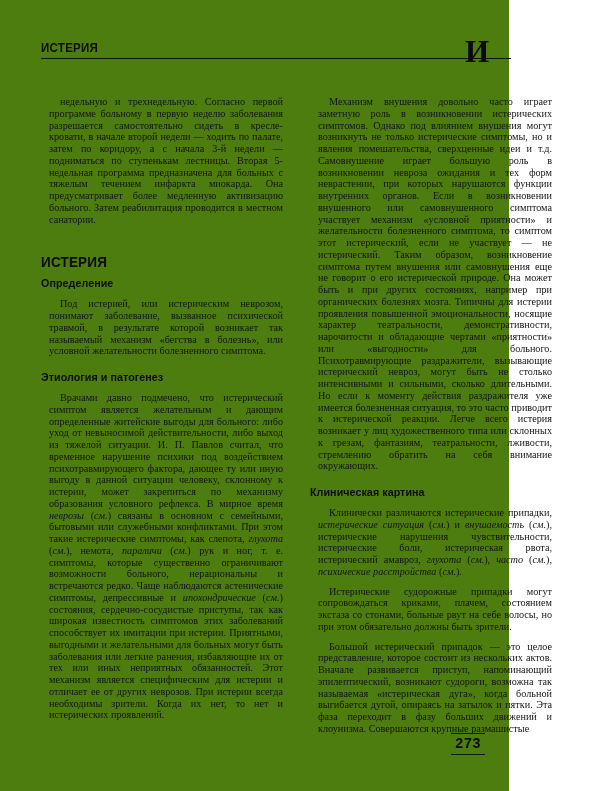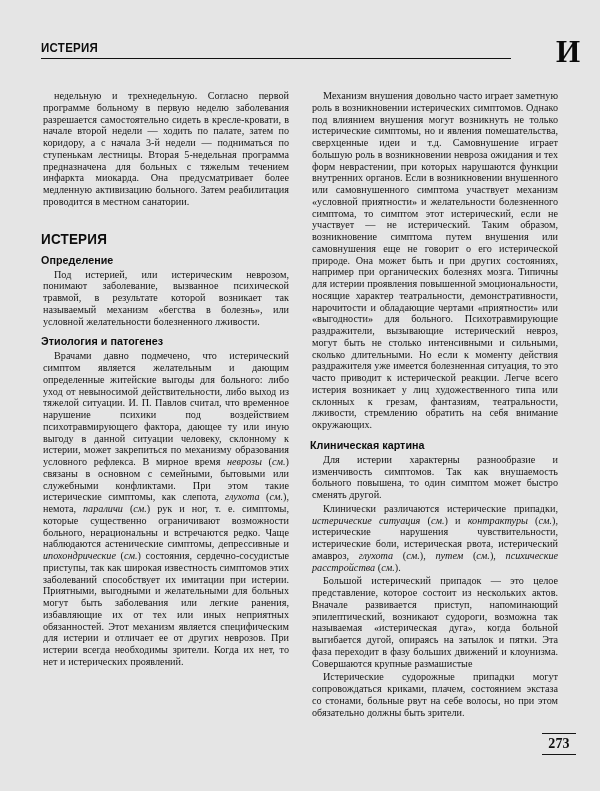--- a/index.html
+++ b/index.html
@@ -20,9 +20,9 @@
   .page {
     position: absolute;
     inset: 0;
-    width: 600px;
+    width: 509px;
     height: 791px;
-    background: #e5e5e5;
+    background: #4d7c0f;
   }
 
   

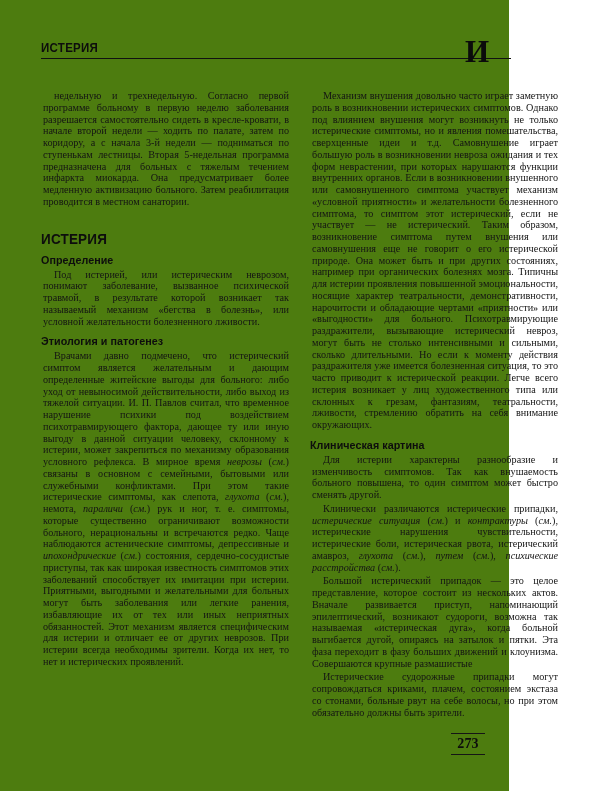--- a/index.html
+++ b/index.html
@@ -77,7 +77,7 @@
   }
 
   p {
-    margin: 2px;
+    margin: 8px;
     font-size: 10.2px;
     line-height: 11.75px;
     text-align: justify;

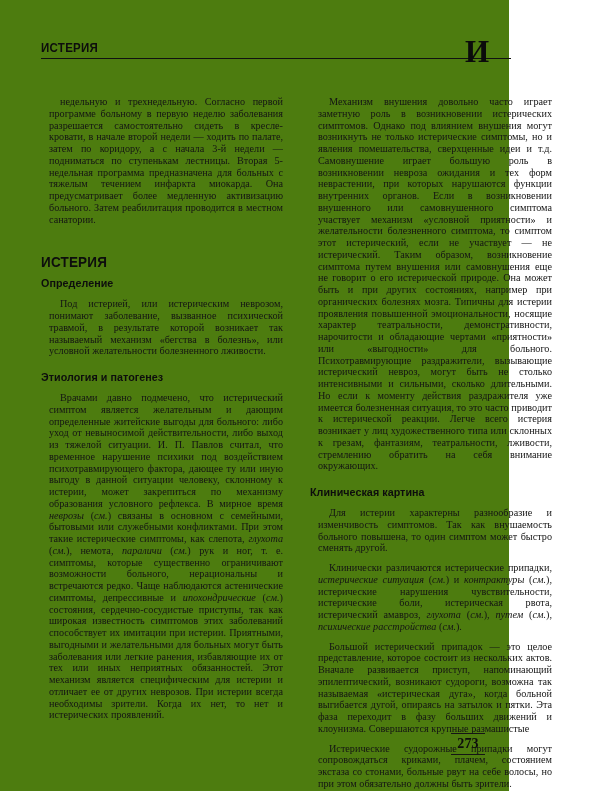--- a/index.html
+++ b/index.html
@@ -169,7 +169,7 @@
 
       <h3 class="sub-title">Определение</h3>
 
-      <p>Под истерией, или истерическим неврозом, понимают заболевание, вызванное психической травмой, в результате которой возникает так называемый механизм «бегства в болезнь», или условной желательности болезненного лживости.</p>
+      <p>Под истерией, или истерическим неврозом, понимают заболевание, вызванное психической травмой, в результате которой возникает так называемый механизм «бегства в болезнь», или условной желательности болезненного симптома.</p>
 
       <div class="gap-before-sub"></div>
 

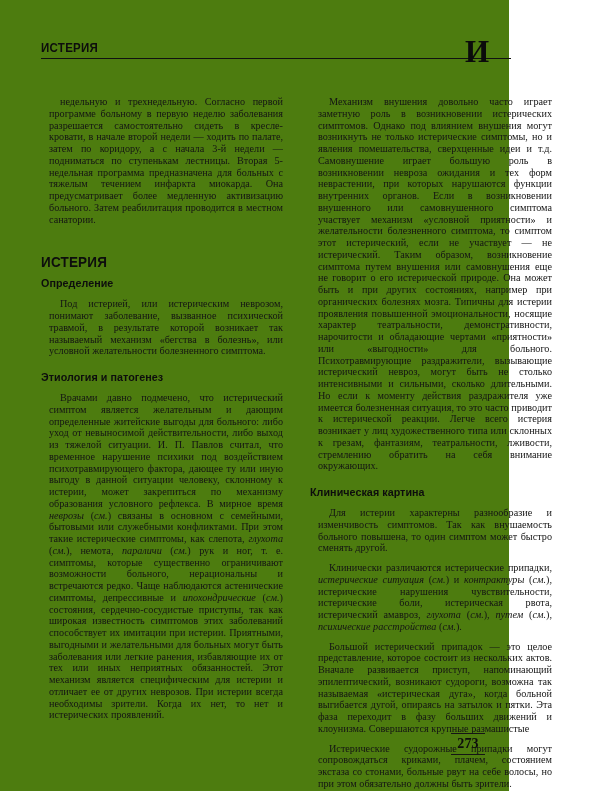--- a/index.html
+++ b/index.html
@@ -187,7 +187,6 @@
 
       <h3 class="sub-title">Клиническая картина</h3>
 
-      <p>Для истерии характерны разнообразие и изменчивость симптомов. Так как внушаемость больного повышена, то один симптом может быстро сменять другой.</p>
 
       <p>Клинически различаются истерические припадки, <em>истерические ситуация</em> (<em>см.</em>) и <em>контрактуры</em> (<em>см.</em>), истерические нарушения чувствительности, истерические боли, истерическая рвота, истерический амавроз, <em>глухота</em> (<em>см.</em>), <em>путем</em> (<em>см.</em>), <em>психические расстройства</em> (<em>см.</em>).</p>
 

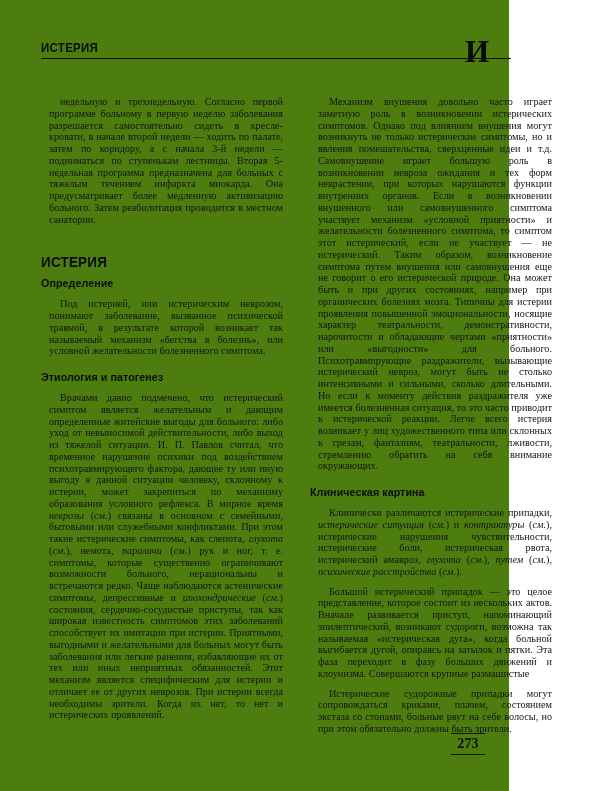--- a/index.html
+++ b/index.html
@@ -188,7 +188,7 @@
       <h3 class="sub-title">Клиническая картина</h3>
 
 
-      <p>Клинически различаются истерические припадки, <em>истерические ситуация</em> (<em>см.</em>) и <em>контрактуры</em> (<em>см.</em>), истерические нарушения чувствительности, истерические боли, истерическая рвота, истерический амавроз, <em>глухота</em> (<em>см.</em>), <em>путем</em> (<em>см.</em>), <em>психические расстройства</em> (<em>см.</em>).</p>
+      <p>Клинически различаются истерические припадки, <em>истерические ситуация</em> (<em>см.</em>) и <em>внушаемость</em> (<em>см.</em>), истерические нарушения чувствительности, истерические боли, истерическая рвота, истерический амавроз, <em>глухота</em> (<em>см.</em>), <em>путем</em> (<em>см.</em>), <em>психические расстройства</em> (<em>см.</em>).</p>
 
       <p>Большой истерический припадок — это целое представление, которое состоит из нескольких актов. Вначале развивается приступ, напоминающий эпилептический, возникают судороги, возможна так называемая «истерическая дуга», когда больной выгибается дугой, опираясь на затылок и пятки. Эта фаза переходит в фазу больших движений и клоунизма. Совершаются крупные размашистые</p>
 

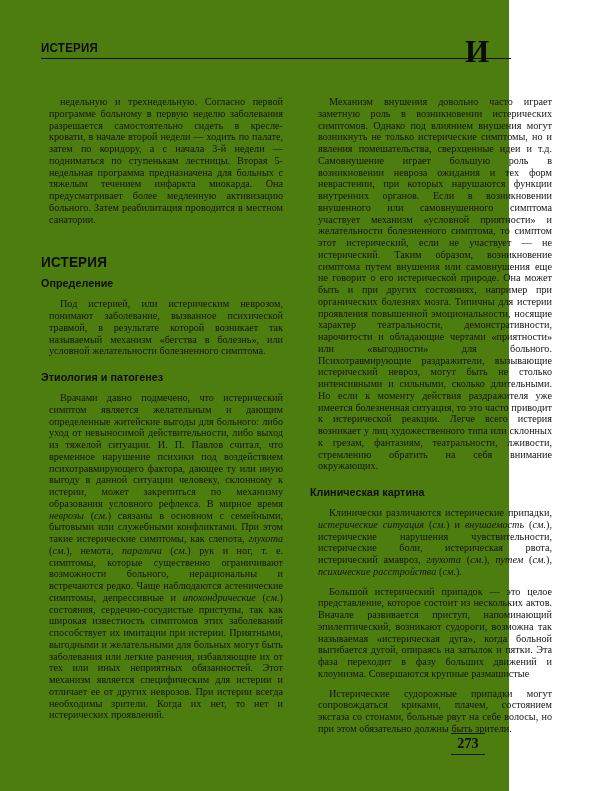--- a/index.html
+++ b/index.html
@@ -188,7 +188,7 @@
       <h3 class="sub-title">Клиническая картина</h3>
 
 
-      <p>Клинически различаются истерические припадки, <em>истерические ситуация</em> (<em>см.</em>) и <em>внушаемость</em> (<em>см.</em>), истерические нарушения чувствительности, истерические боли, истерическая рвота, истерический амавроз, <em>глухота</em> (<em>см.</em>), <em>путем</em> (<em>см.</em>), <em>психические расстройства</em> (<em>см.</em>).</p>
+      <p>Клинически различаются истерические припадки, <em>истерические ситуация</em> (<em>см.</em>) и <em>внушаемость</em> (<em>см.</em>), истерические нарушения чувствительности, истерические боли, истерическая рвота, истерический амавроз, <em>глухота</em> (<em>см.</em>), <em>часто</em> (<em>см.</em>), <em>психические расстройства</em> (<em>см.</em>).</p>
 
       <p>Большой истерический припадок — это целое представление, которое состоит из нескольких актов. Вначале развивается приступ, напоминающий эпилептический, возникают судороги, возможна так называемая «истерическая дуга», когда больной выгибается дугой, опираясь на затылок и пятки. Эта фаза переходит в фазу больших движений и клоунизма. Совершаются крупные размашистые</p>
 

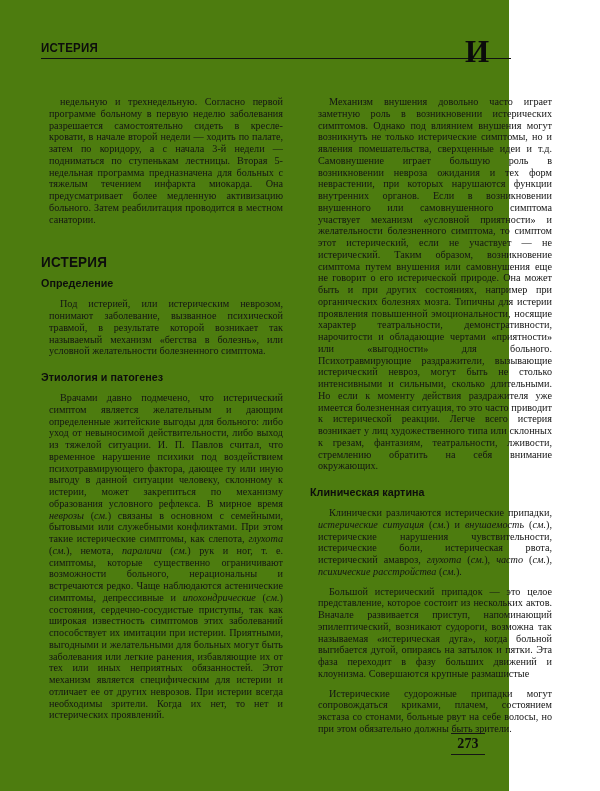--- a/index.html
+++ b/index.html
@@ -190,9 +190,9 @@
 
       <p>Клинически различаются истерические припадки, <em>истерические ситуация</em> (<em>см.</em>) и <em>внушаемость</em> (<em>см.</em>), истерические нарушения чувствительности, истерические боли, истерическая рвота, истерический амавроз, <em>глухота</em> (<em>см.</em>), <em>часто</em> (<em>см.</em>), <em>психические расстройства</em> (<em>см.</em>).</p>
 
+      <p>Истерические судорожные припадки могут сопровождаться криками, плачем, состоянием экстаза со стонами, больные рвут на себе волосы, но при этом обязательно должны быть зрители.</p>
+
       <p>Большой истерический припадок — это целое представление, которое состоит из нескольких актов. Вначале развивается приступ, напоминающий эпилептический, возникают судороги, возможна так называемая «истерическая дуга», когда больной выгибается дугой, опираясь на затылок и пятки. Эта фаза переходит в фазу больших движений и клоунизма. Совершаются крупные размашистые</p>
-
-      <p>Истерические судорожные припадки могут сопровождаться криками, плачем, состоянием экстаза со стонами, больные рвут на себе волосы, но при этом обязательно должны быть зрители.</p>
 
     </div>
   </div>

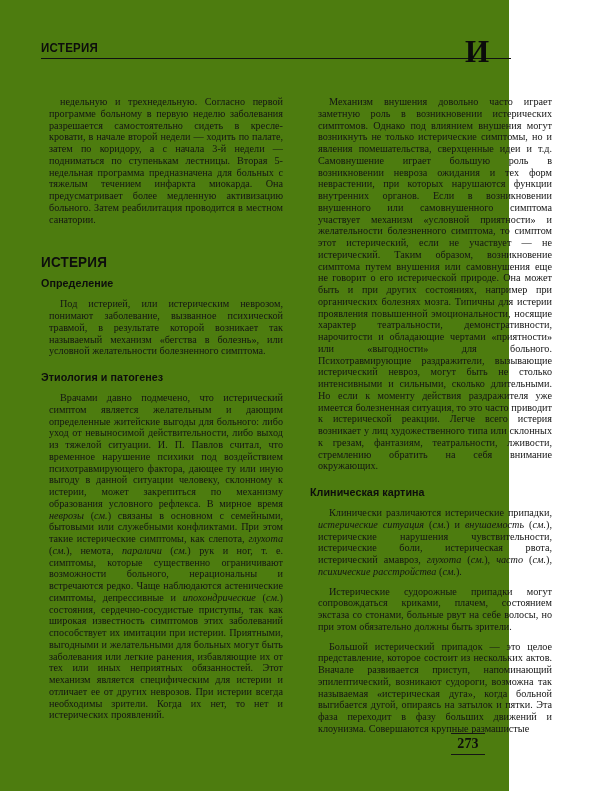--- a/index.html
+++ b/index.html
@@ -133,7 +133,7 @@
     margin: 0 auto;
   }
   .folio-num {
-    font-family: Liberation Serif, serif;
+    font-family: Liberation Mono, monospace;
     font-weight: 700;
     font-size: 14px;
     line-height: 16px;

